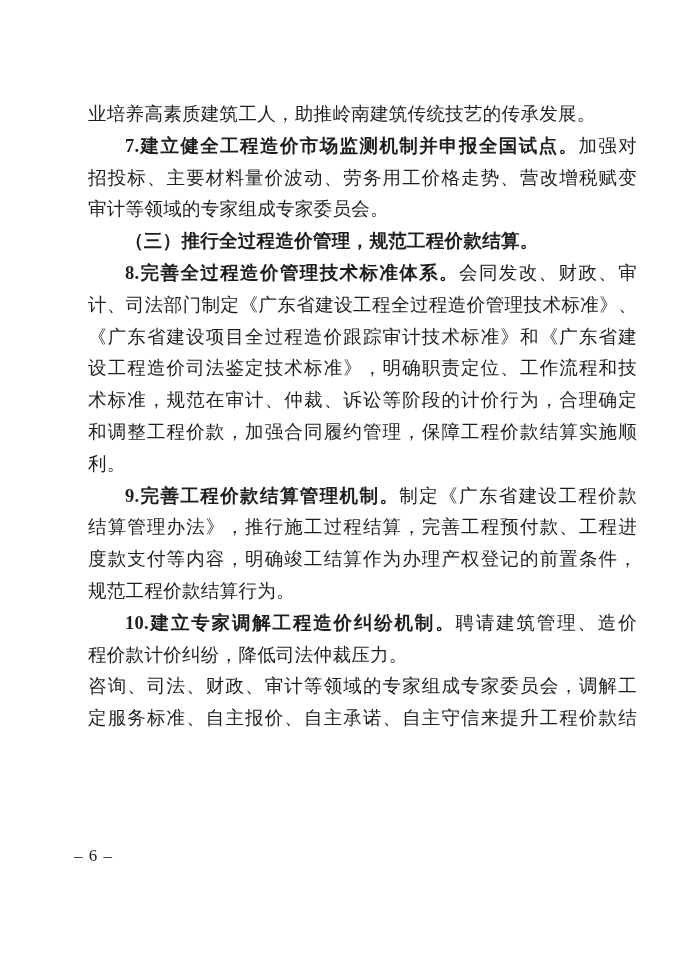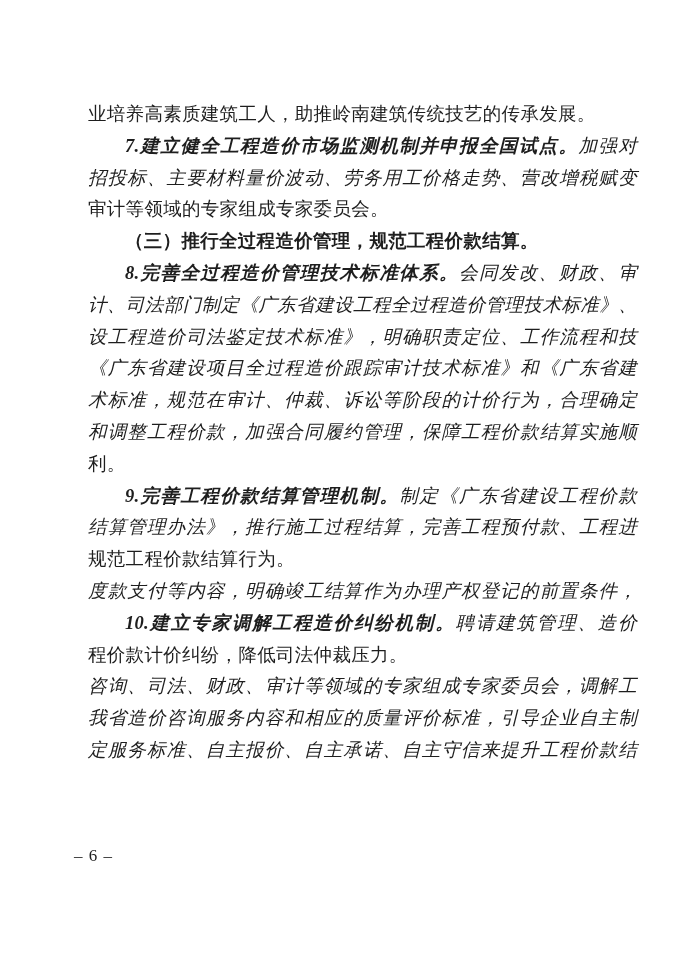--- a/index.html
+++ b/index.html
@@ -34,7 +34,6 @@
     text-align: justify;
     text-align-last: justify;
     text-justify: inter-character;
-    font-style: italic;
   }
   .line.indent {
     text-indent: 37px;

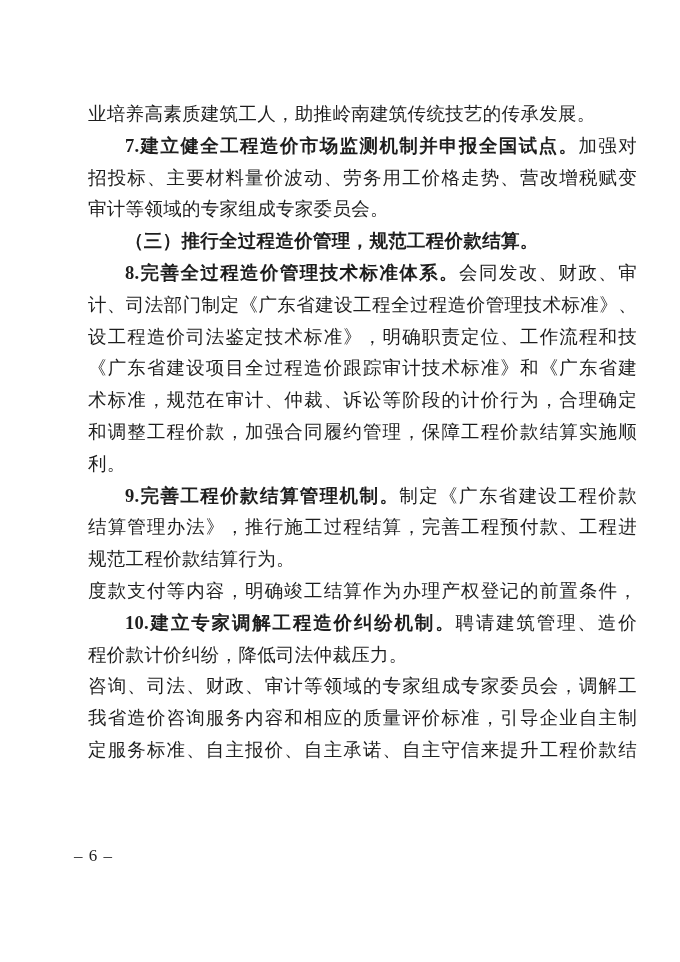--- a/index.html
+++ b/index.html
@@ -63,8 +63,8 @@
       <div class="line indent"><span class="bold">（三）推行全过程造价管理，规范工程价款结算。</span></div>
       <div class="line fill indent"><span class="bold">8.完善全过程造价管理技术标准体系。</span><span>会同发改、财政、审</span></div>
       <div class="line fill"><span>计、司法部门制定《广东省建设工程全过程造价管理技术标准》、</span></div>
+      <div class="line fill"><span>《广东省建设项目全过程造价跟踪审计技术标准》和《广东省建</span></div>
       <div class="line fill"><span>设工程造价司法鉴定技术标准》，明确职责定位、工作流程和技</span></div>
-      <div class="line fill"><span>《广东省建设项目全过程造价跟踪审计技术标准》和《广东省建</span></div>
       <div class="line fill"><span>术标准，规范在审计、仲裁、诉讼等阶段的计价行为，合理确定</span></div>
       <div class="line fill"><span>和调整工程价款，加强合同履约管理，保障工程价款结算实施顺</span></div>
       <div class="line"><span>利。</span></div>

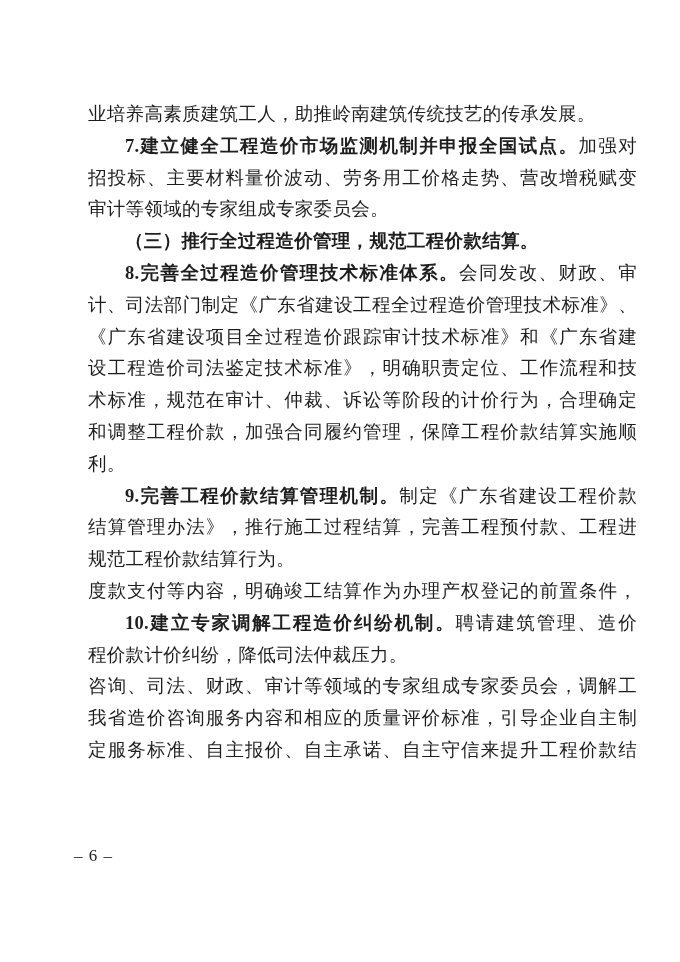--- a/index.html
+++ b/index.html
@@ -70,8 +70,8 @@
       <div class="line"><span>利。</span></div>
       <div class="line fill indent"><span class="bold">9.完善工程价款结算管理机制。</span><span>制定《广东省建设工程价款</span></div>
       <div class="line fill"><span>结算管理办法》，推行施工过程结算，完善工程预付款、工程进</span></div>
+      <div class="line fill"><span>度款支付等内容，明确竣工结算作为办理产权登记的前置条件，</span></div>
       <div class="line"><span>规范工程价款结算行为。</span></div>
-      <div class="line fill"><span>度款支付等内容，明确竣工结算作为办理产权登记的前置条件，</span></div>
       <div class="line fill indent"><span class="bold">10.建立专家调解工程造价纠纷机制。</span><span>聘请建筑管理、造价</span></div>
       <div class="line"><span>程价款计价纠纷，降低司法仲裁压力。</span></div>
       <div class="line fill"><span>咨询、司法、财政、审计等领域的专家组成专家委员会，调解工</span></div>

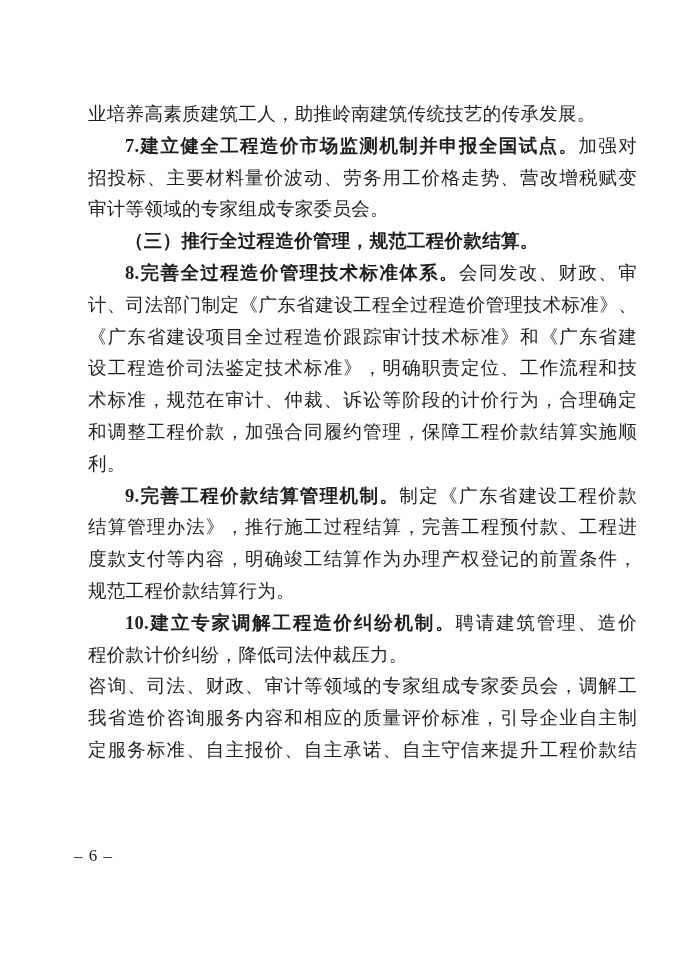--- a/index.html
+++ b/index.html
@@ -75,7 +75,6 @@
       <div class="line fill indent"><span class="bold">10.建立专家调解工程造价纠纷机制。</span><span>聘请建筑管理、造价</span></div>
       <div class="line"><span>程价款计价纠纷，降低司法仲裁压力。</span></div>
       <div class="line fill"><span>咨询、司法、财政、审计等领域的专家组成专家委员会，调解工</span></div>
-      <div class="line fill"><span>我省造价咨询服务内容和相应的质量评价标准，引导企业自主制</span></div>
       <div class="line fill"><span>定服务标准、自主报价、自主承诺、自主守信来提升工程价款结</span></div>
     </div>
   <div class="page-number">– 6 –</div>

